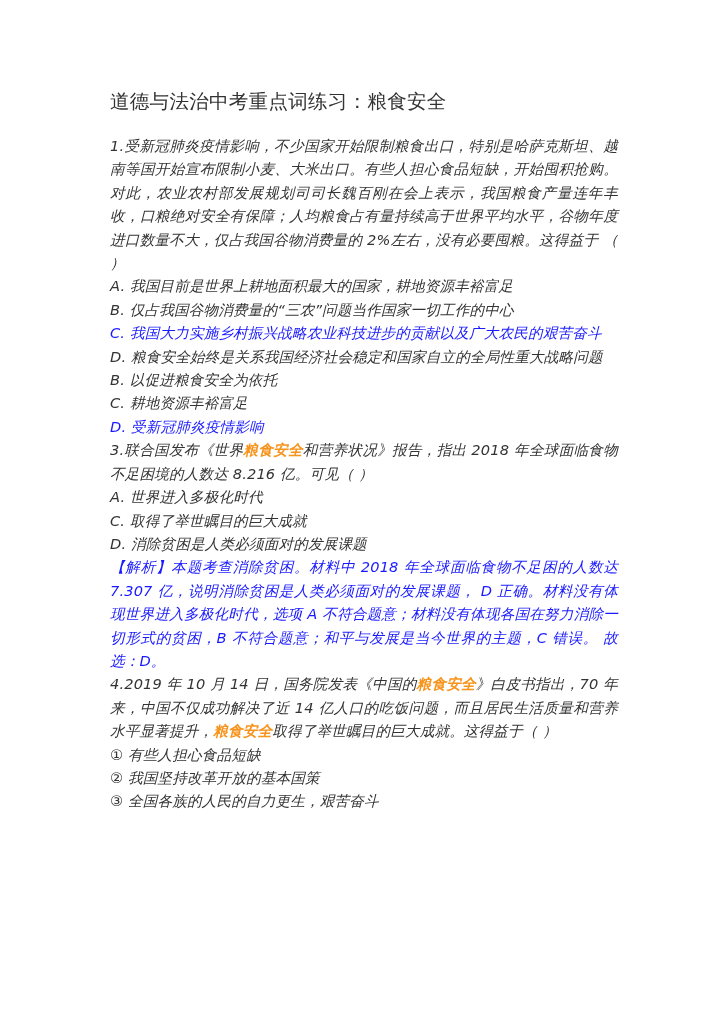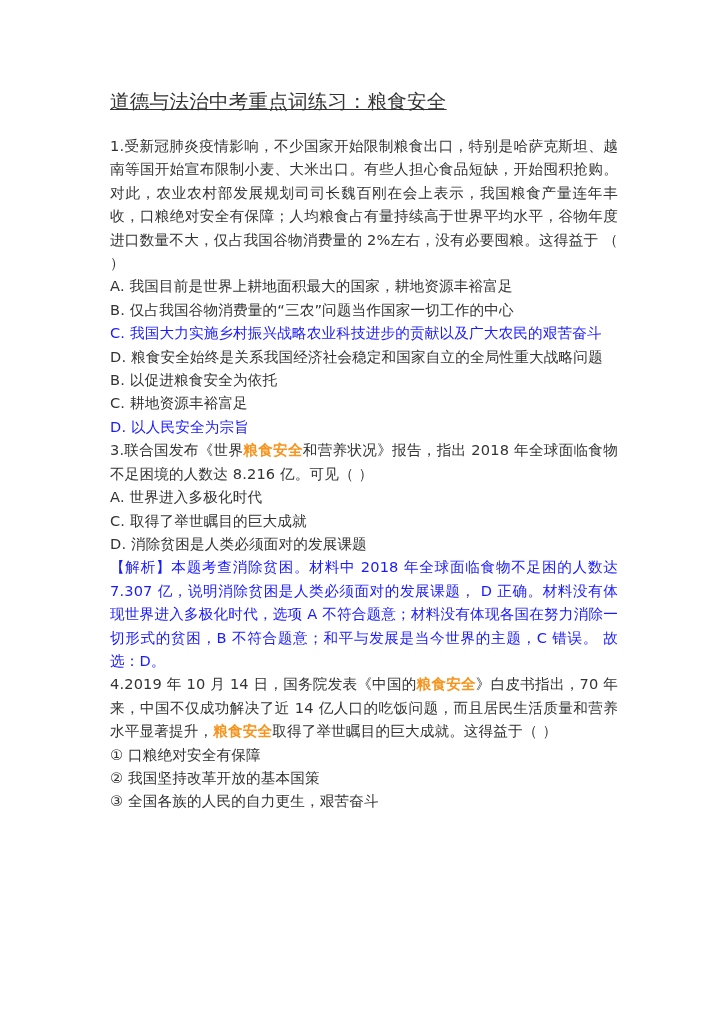--- a/index.html
+++ b/index.html
@@ -28,7 +28,6 @@
       margin: 0 0 18px 0;
       letter-spacing: 0.3px;
       white-space: nowrap;
-      text-decoration: underline;
     }
     .p {
       font-size: 14.6px;

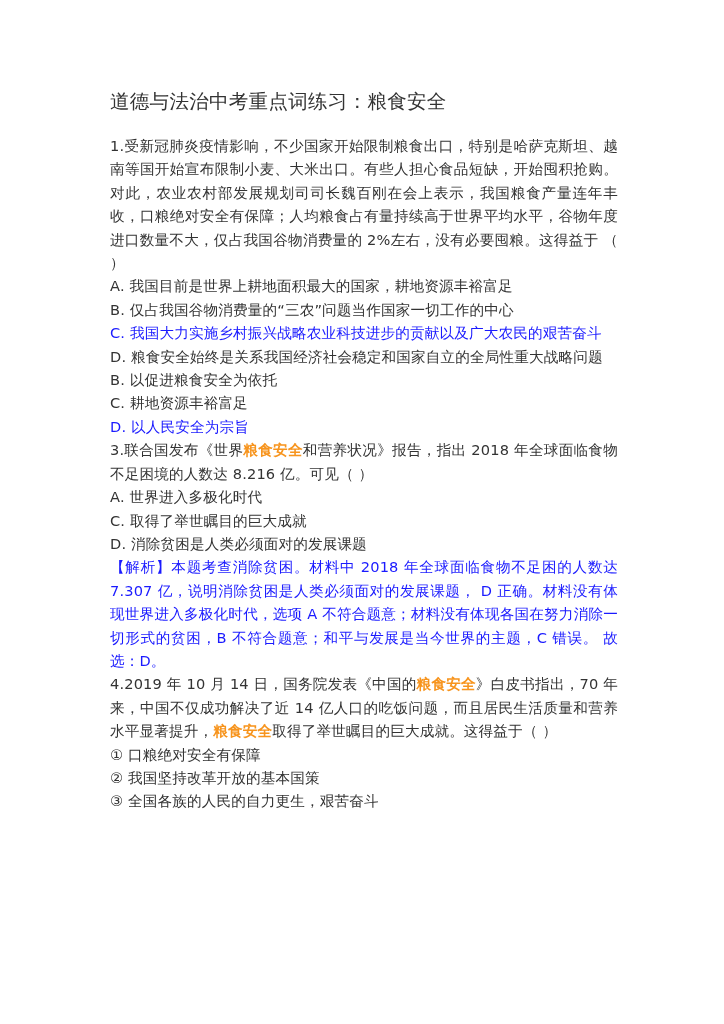--- a/index.html
+++ b/index.html
@@ -36,6 +36,7 @@
       text-align: justify;
       text-align-last: left;
       letter-spacing: 0.15px;
+      font-style: italic;
     }
     .opt {
       white-space: nowrap;

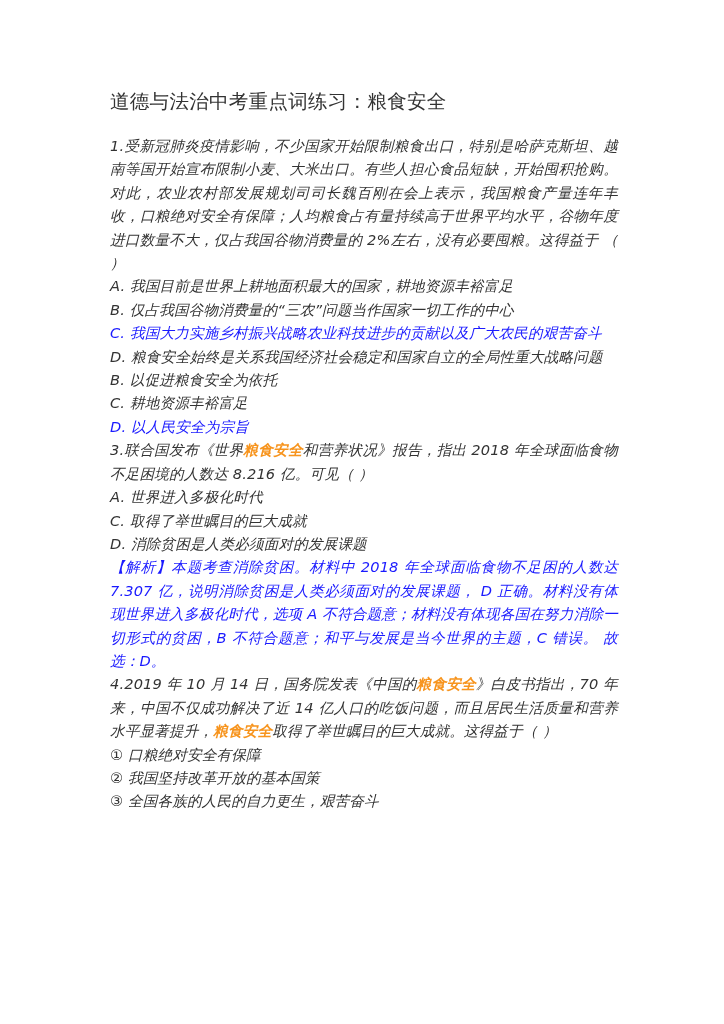--- a/index.html
+++ b/index.html
@@ -62,7 +62,7 @@
   <div>
     <p class="p opt">B. 以促进粮食安全为依托</p>
     <p class="p opt">C. 耕地资源丰裕富足</p>
-    <p class="p opt blue">D. 以人民安全为宗旨</p>
+    <p class="p opt blue">D. 受新冠肺炎疫情影响</p>
   </div>
 
   <div>

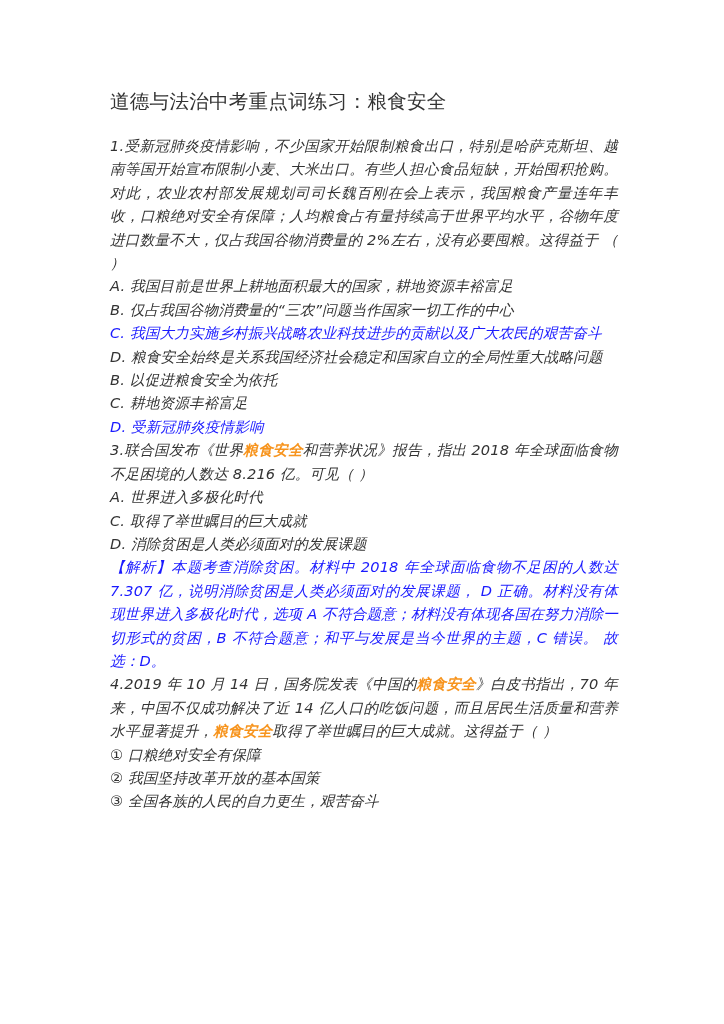--- a/index.html
+++ b/index.html
@@ -75,7 +75,7 @@
 
   <div>
     <p class="p"><span>4.2019 年 10 月 14 日，国务院发表《中国的</span><span class="hl">粮食安全</span><span>》白皮书指出，70 年来，中国不仅成功解决了近 14 亿人口的吃饭问题，而且居民生活质量和营养水平显著提升，</span><span class="hl">粮食安全</span><span>取得了举世瞩目的巨大成就。这得益于（        ）</span></p>
-    <p class="p opt">① 口粮绝对安全有保障</p>
+    <p class="p opt">① 有些人担心食品短缺</p>
     <p class="p opt">② 我国坚持改革开放的基本国策</p>
     <p class="p opt">③ 全国各族的人民的自力更生，艰苦奋斗</p>
   </div>

